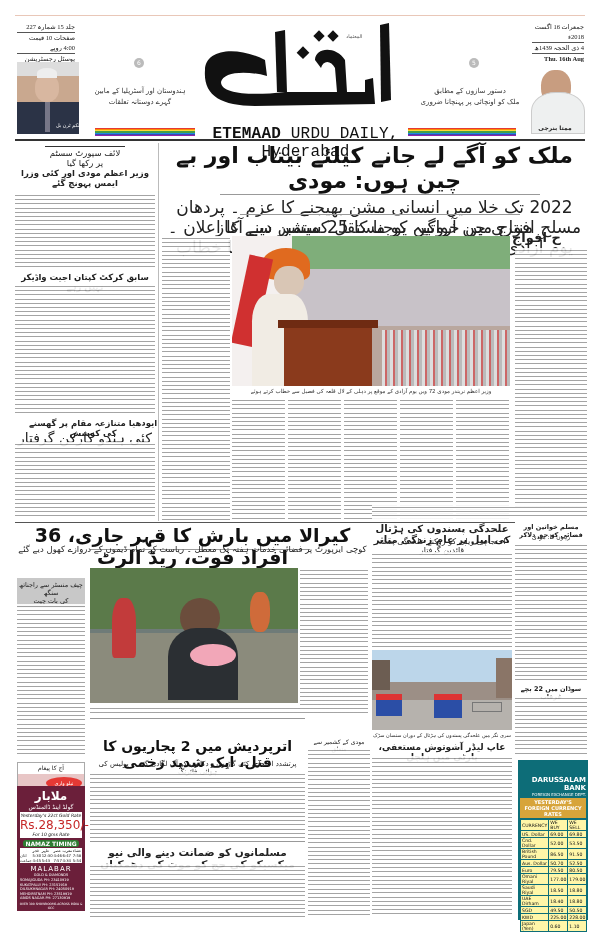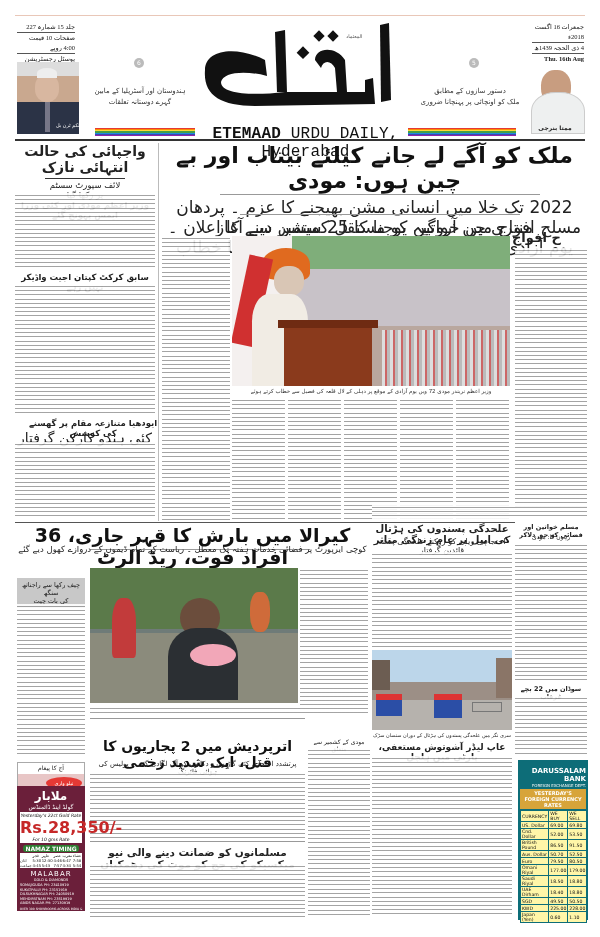--- a/index.html
+++ b/index.html
@@ -91,7 +91,6 @@
 <div class="abs rule" style="left:15px;right:15px;top:139px;height:1.5px"></div>
 
 <div class="abs rtl" style="left:15px;top:143px;width:140px">
-  <div style="font-size:14px;font-weight:bold">واجپائی کی حالت انتہائی نازک</div>
   <div style="font-size:8.5px;border-top:1px solid #333;margin:3px 30px 0;padding-top:1px">لائف سپورٹ سسٹم پر رکھا گیا</div>
   <div style="font-size:8.5px;font-weight:bold">وزیر اعظم مودی اور کئی وزرا ایمس پہونچ گئے</div>
 </div>

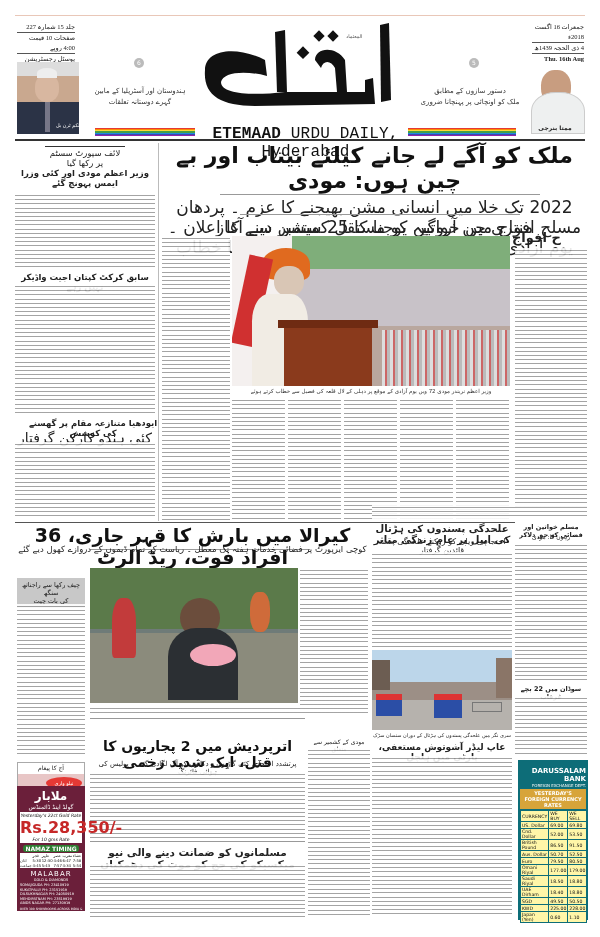--- a/index.html
+++ b/index.html
@@ -132,7 +132,7 @@
 <div class="abs rtl" style="left:15px;top:544px;width:355px;font-size:8.5px">کوچی ایرپورٹ پر فضائی خدمات ہفتہ تک معطل ۔ ریاست کے تمام ڈیموں کے دروازے کھول دیے گئے</div>
 
 <div class="abs rtl" style="left:17px;top:578px;width:68px;background:#c8c8c8;font-size:6.5px;padding:3px 2px">
-  <div>چیف رکھا سے راجناتھ سنگھ</div>
+  <div>چیف منسٹر سے راجناتھ سنگھ</div>
   <div>کی بات چیت</div>
 </div>
 <div class="abs lines" style="left:17px;top:604px;width:68px;height:150px"></div>

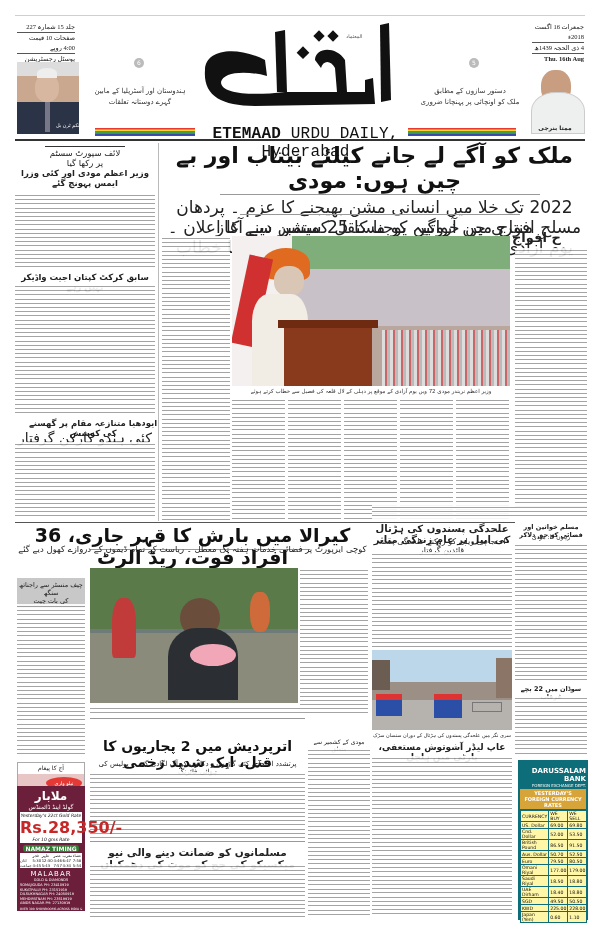--- a/index.html
+++ b/index.html
@@ -235,7 +235,7 @@
 </div>
 
 <div class="abs dar" style="left:518px;top:760px;width:70px;height:160px">
-  <div style="font-size:7px;font-weight:bold;text-align:right;padding:7px 2px 0">DARUSSALAM BANK</div>
+  <div style="font-size:7px;font-weight:bold;text-align:right;padding:16px 2px 0">DARUSSALAM BANK</div>
   <div style="font-size:4px;text-align:right;padding-right:2px">FOREIGN EXCHANGE DEPT.</div>
   <div style="background:#d7a43a;color:#fff;font-size:5px;font-weight:bold;text-align:center;margin:1px 2px;padding:1px">YESTERDAY'S FOREIGN CURRENCY RATES</div>
   <table style="margin:0 2px;width:66px">

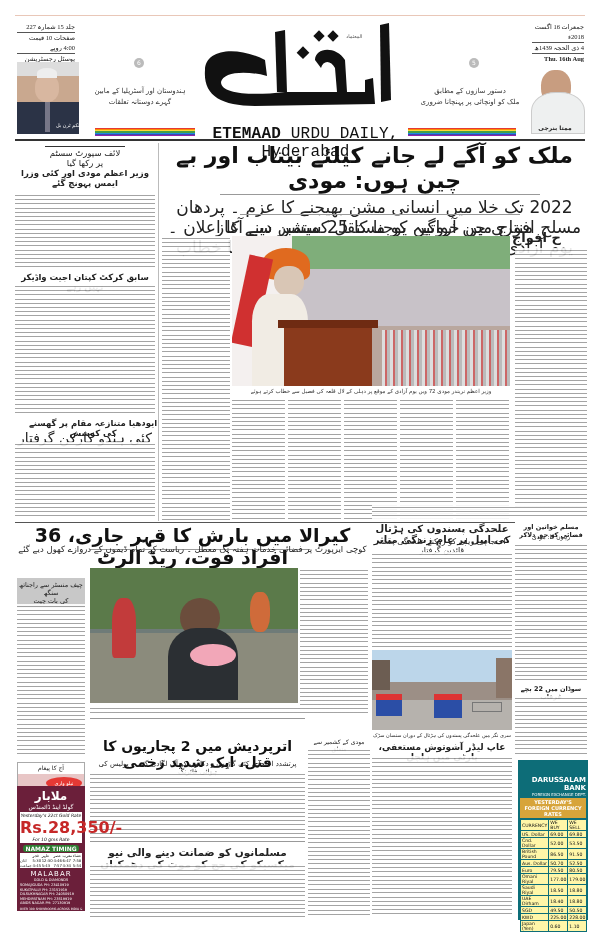--- a/index.html
+++ b/index.html
@@ -190,7 +190,7 @@
   <div class="rtl" style="font-size:6px">گولڈ اینڈ ڈائمنڈس</div>
   <div style="background:#fff;color:#111;margin:2px 3px;text-align:center;padding:1px 0">
     <div style="font-size:4.5px;font-style:italic">Yesterday's 22ct Gold Rate</div>
-    <div style="font-size:16px;font-weight:bold;color:#c62828">Rs.28,350/-</div>
+    <div style="font-size:12px;font-weight:normal;color:#c62828">Rs.28,350/-</div>
     <div style="font-size:4.5px;font-style:italic">For 10 gms Rate</div>
   </div>
   <div class="namaz" style="margin:1px 6px">NAMAZ TIMING</div>

